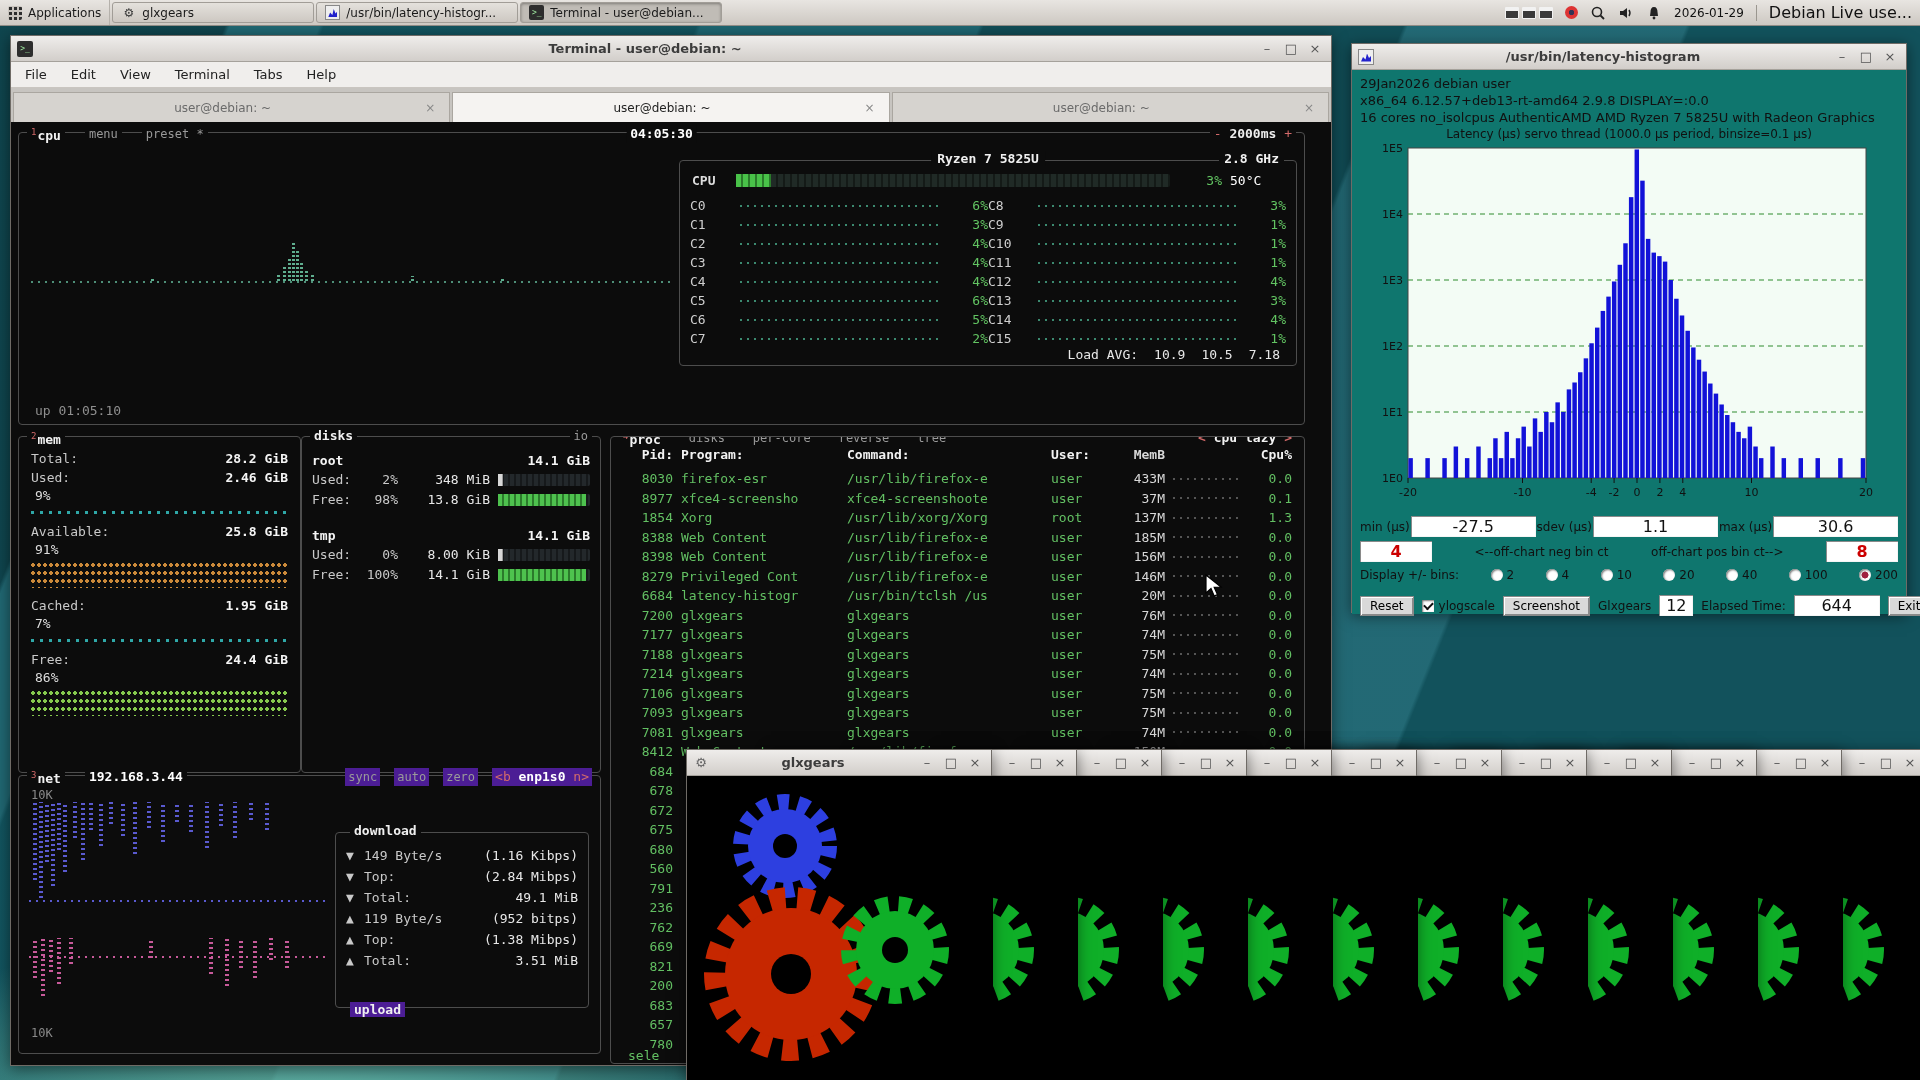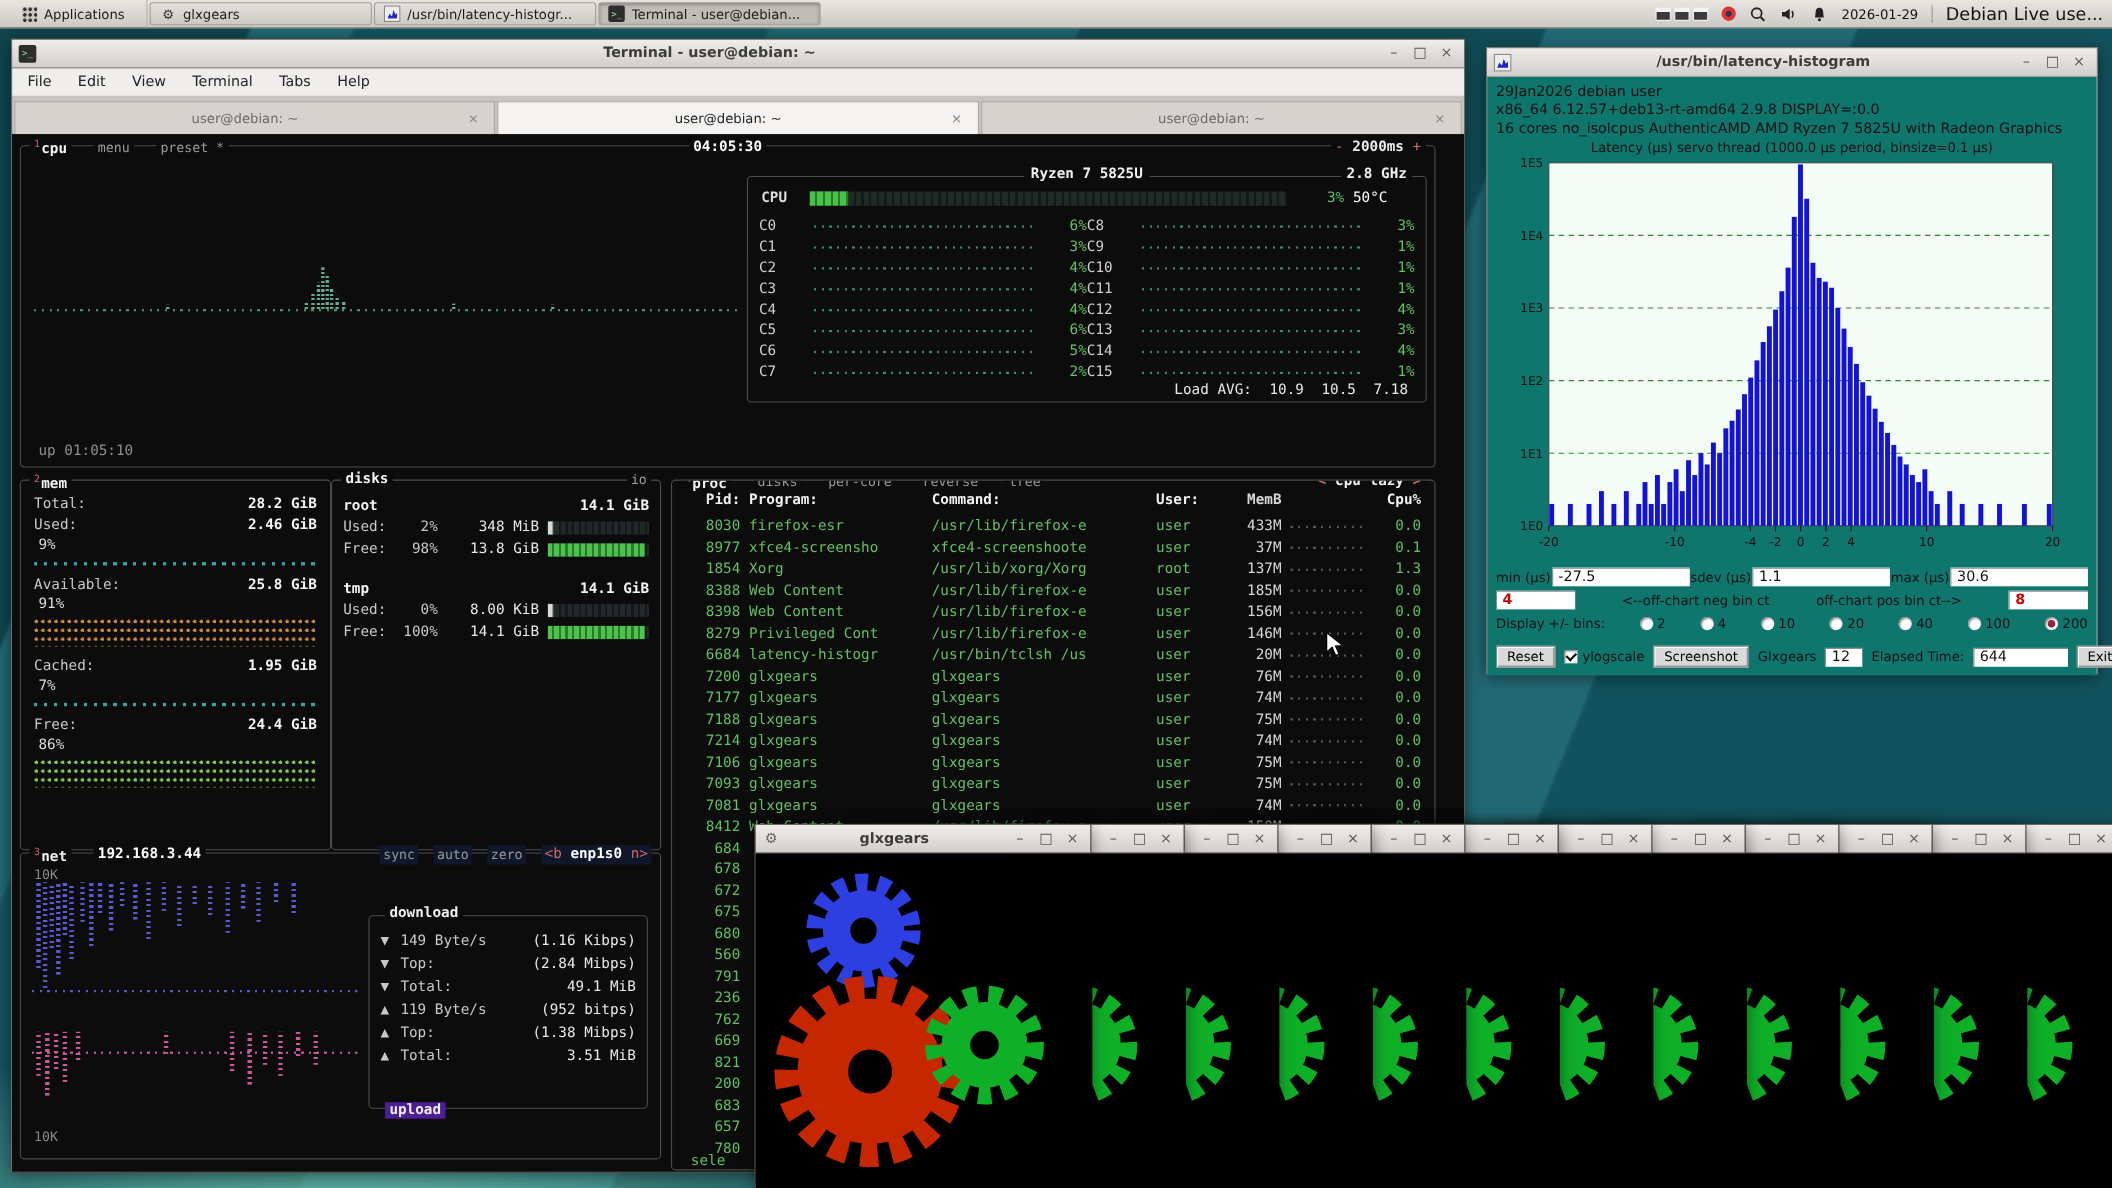--- a/index.html
+++ b/index.html
@@ -12,7 +12,7 @@
 
 #panel{position:absolute;left:0;top:0;width:1920px;height:26px;z-index:100;display:flex;align-items:stretch;
  background:linear-gradient(#e8e5e1,#cdc8c2);border-bottom:1px solid #8f8b85;font-size:12px;color:#1a1a1a}
-.app-menu{display:flex;align-items:center;gap:6px;padding:0 20px;border-right:1px solid #b5b1ab}
+.app-menu{display:flex;align-items:center;gap:6px;padding:0 8px;border-right:1px solid #b5b1ab}
 .appicon{width:14px;height:14px;border-radius:2px;background:radial-gradient(circle at 2.5px 2.5px,#2e2e2e 1.5px,transparent 1.7px);background-size:5px 5px;background-color:#c9c4be}
 .task{display:flex;align-items:center;gap:6px;width:202px;padding:0 8px;margin:2px 0 2px 2px;border:1px solid #a19d97;background:linear-gradient(#e4e1dc,#cdc8c2);border-radius:3px;overflow:hidden}
 .task.active{background:#c0bcb6;box-shadow:inset 0 1px 3px rgba(0,0,0,.35)}

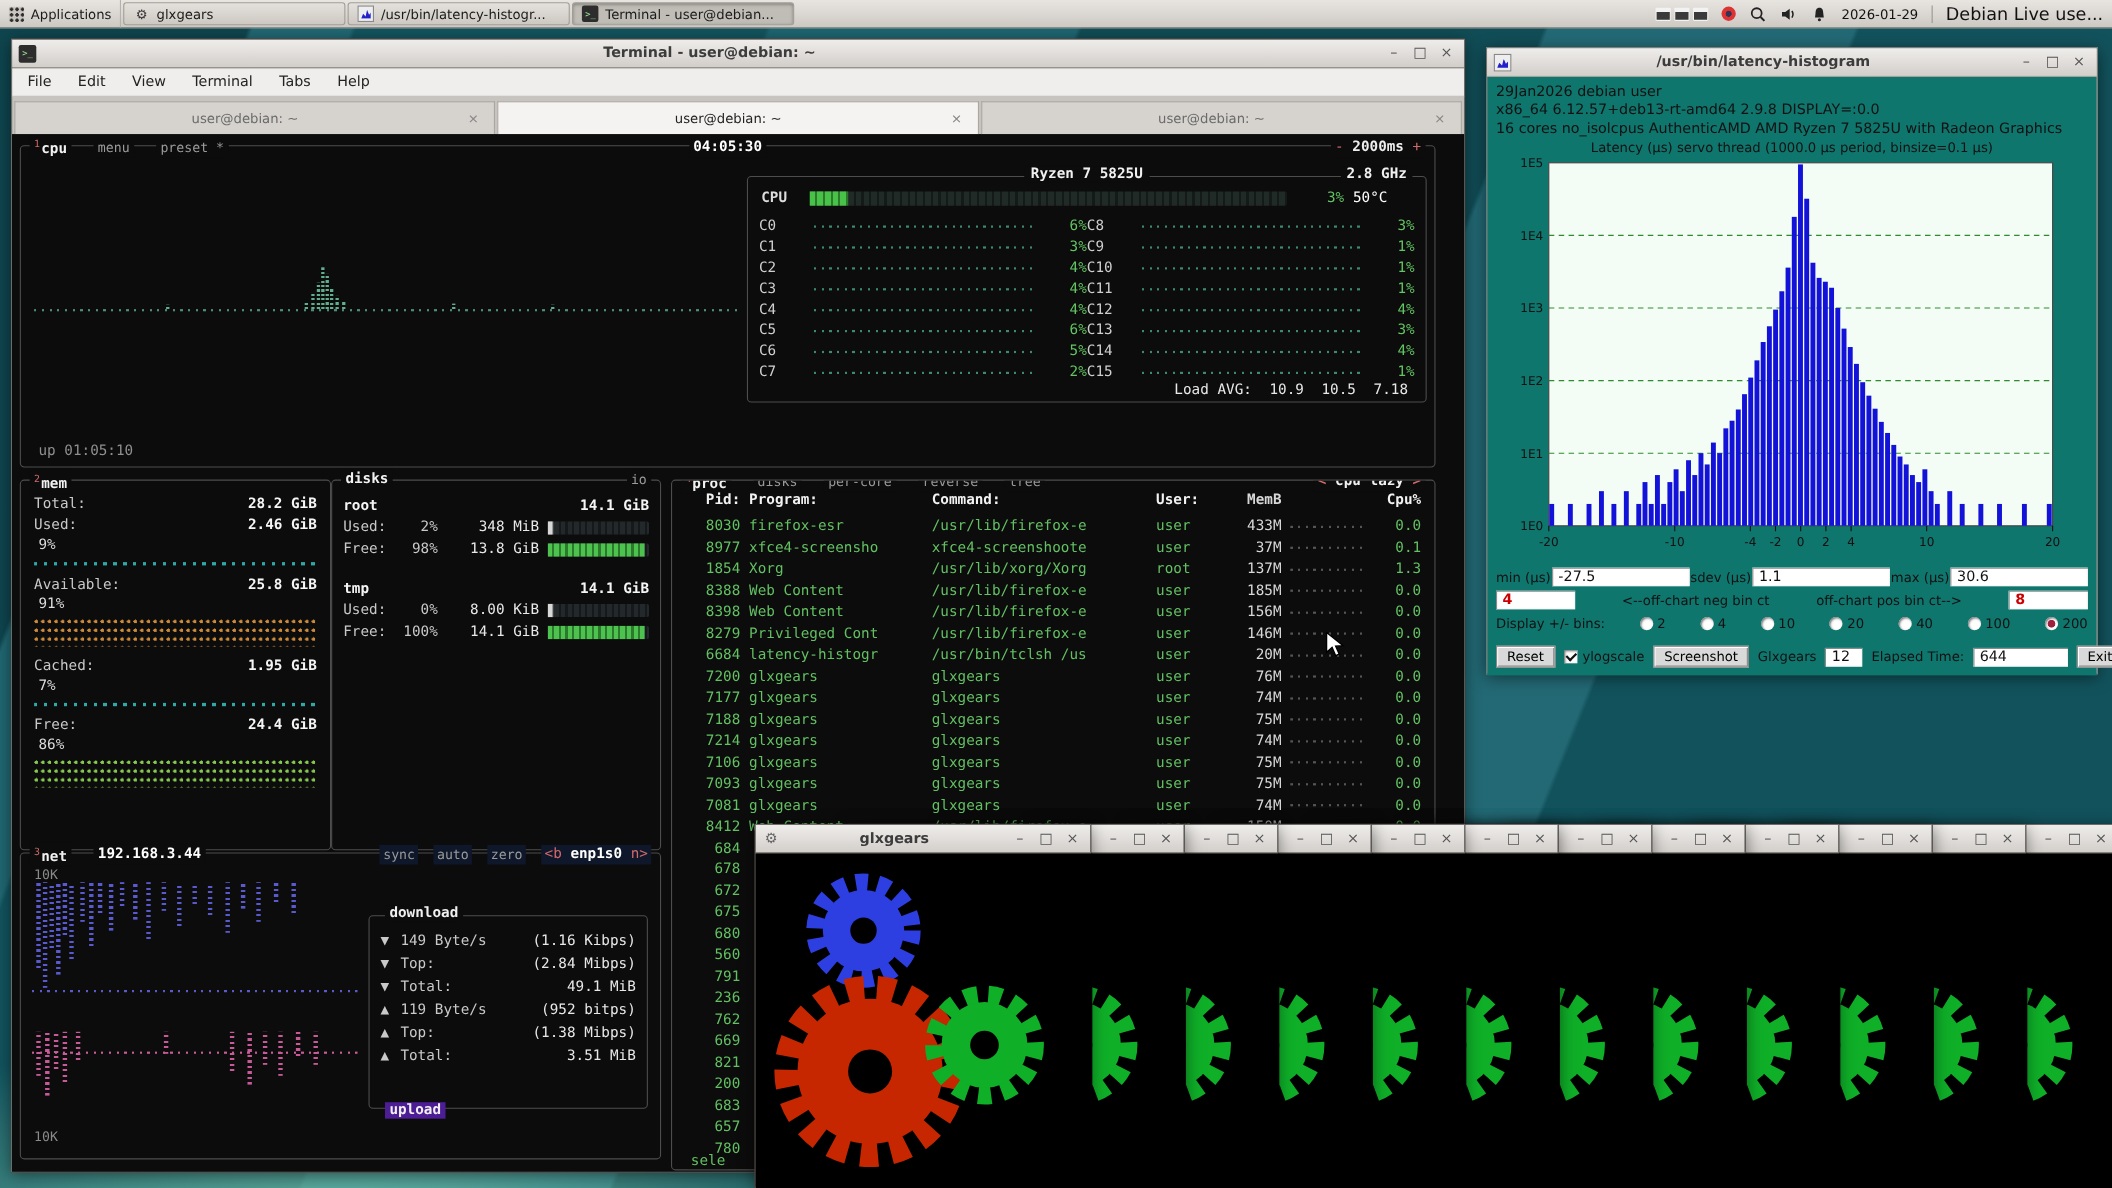--- a/index.html
+++ b/index.html
@@ -137,7 +137,7 @@
 #histo{display:block;margin:0 auto}
 .statrow{display:flex;align-items:center;gap:1px;margin-top:2px;font-size:12px}
 .slabel{white-space:nowrap}
-.sval{flex:1;text-align:left;padding:1px 6px;background:#fff;box-shadow:inset 1px 1px 0 #8a8a8a,inset -1px -1px 0 #f5f5f5;font-size:13px;min-height:17px}
+.sval{flex:1;text-align:center;padding:1px 6px;background:#fff;box-shadow:inset 1px 1px 0 #8a8a8a,inset -1px -1px 0 #f5f5f5;font-size:16px;min-height:17px}
 .offrow{display:flex;align-items:center;gap:8px;margin-top:4px;font-size:12px;justify-content:space-between}
 .offrow .sval{flex:0 0 72px;color:#cc0000;font-weight:bold}
 .binrow{display:flex;align-items:center;margin-top:6px;font-size:12px;justify-content:space-between}

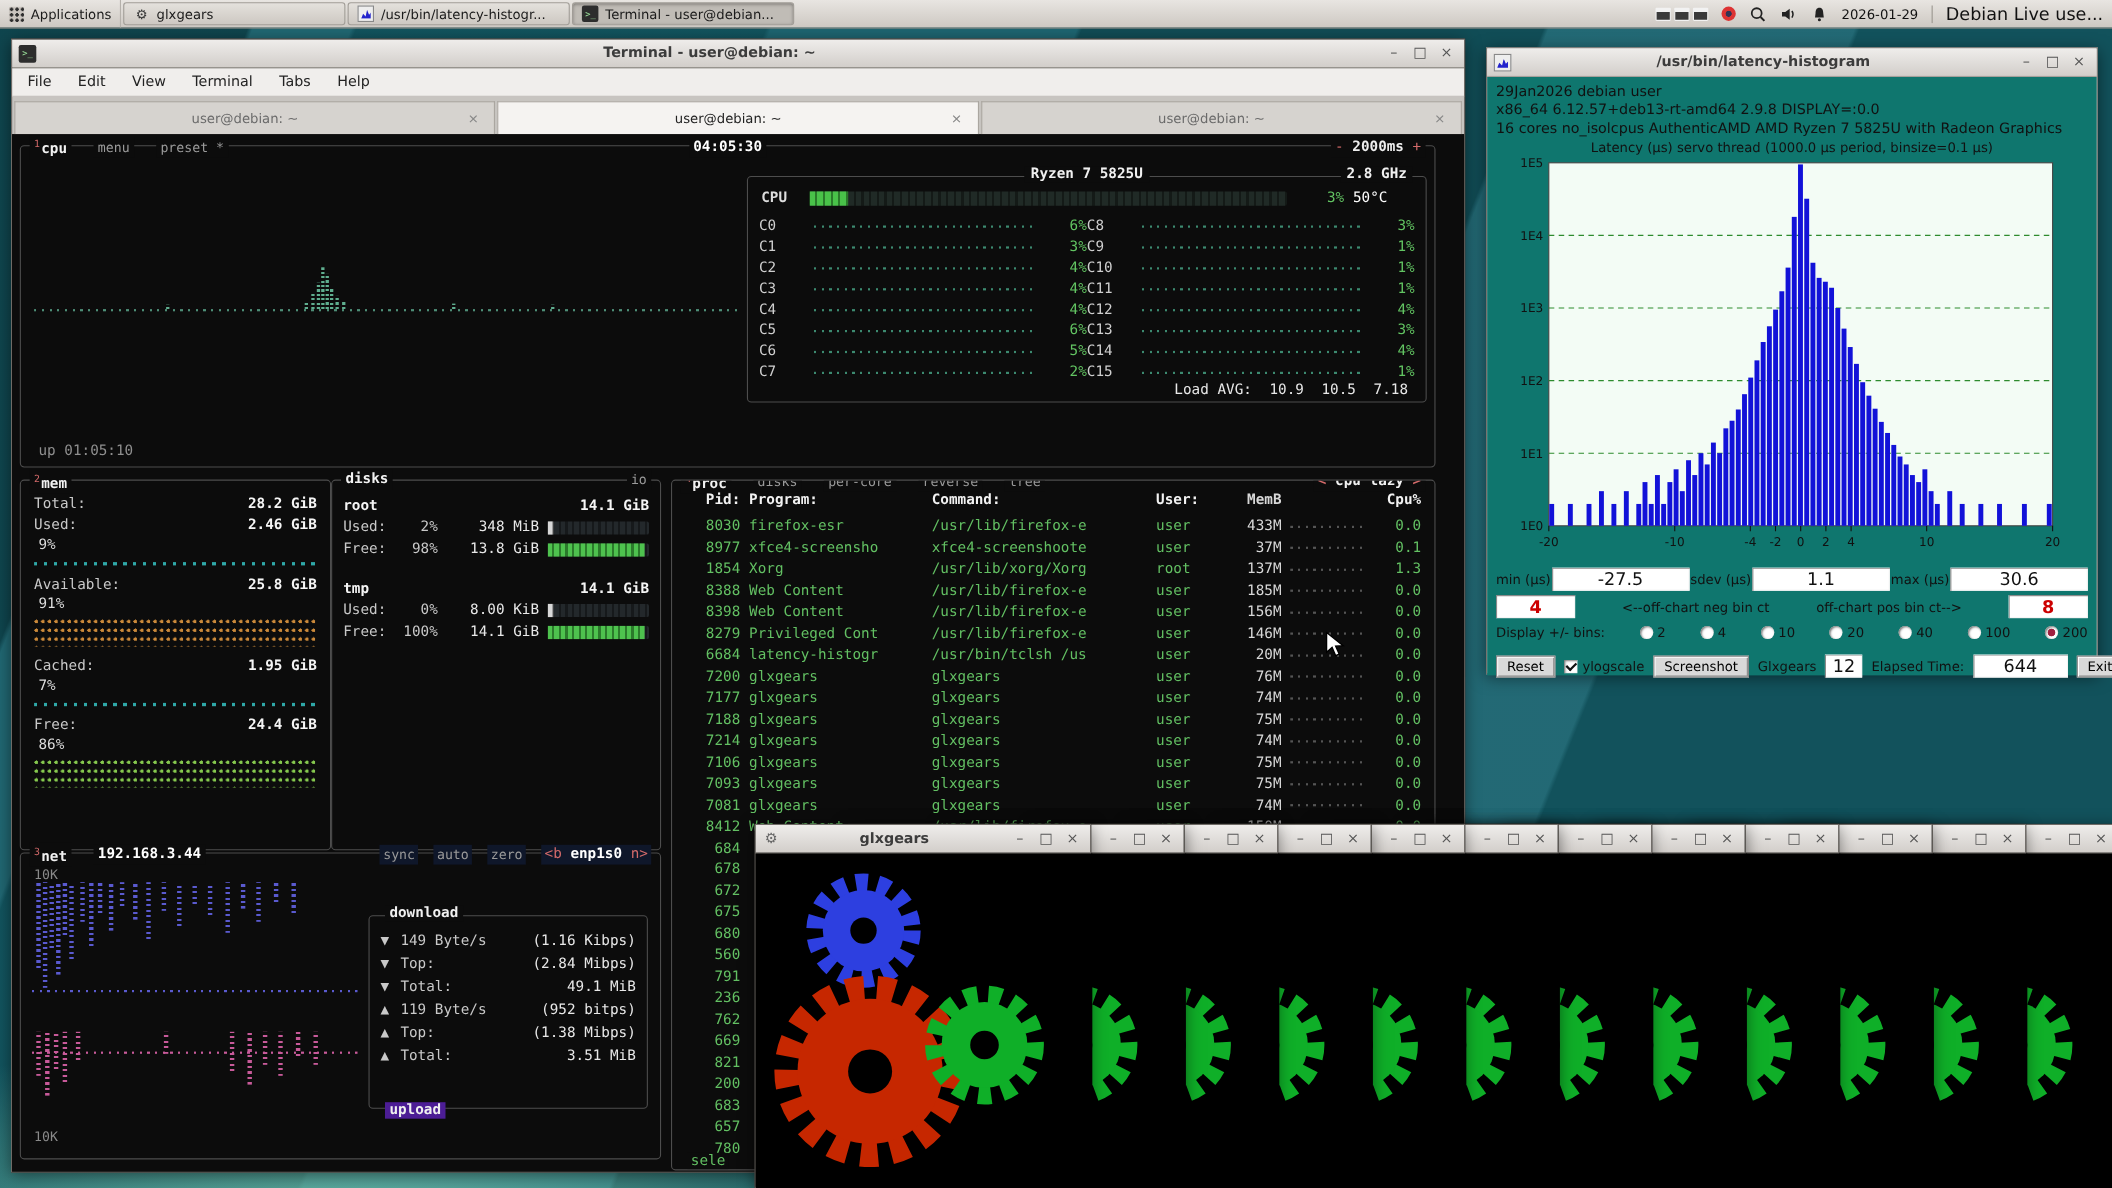--- a/index.html
+++ b/index.html
@@ -100,7 +100,7 @@
 #bx-net{left:7px;top:653px;width:583px;height:279px}
 .nip{color:#fff;font-weight:bold}
 .ngroup{margin-left:auto;display:flex;gap:14px;background:none!important;padding:0!important}
-.ngroup>*{background:#0f172a;padding:0 3px}
+.ngroup>*{background:#4c1d95;padding:0 3px}
 .iface b{color:#fff}
 #net-graph{position:absolute;left:10px;top:12px;width:296px;height:252px}
 #net-graph .scale{position:absolute;left:2px;color:#8a8a8a;font-size:12px}

